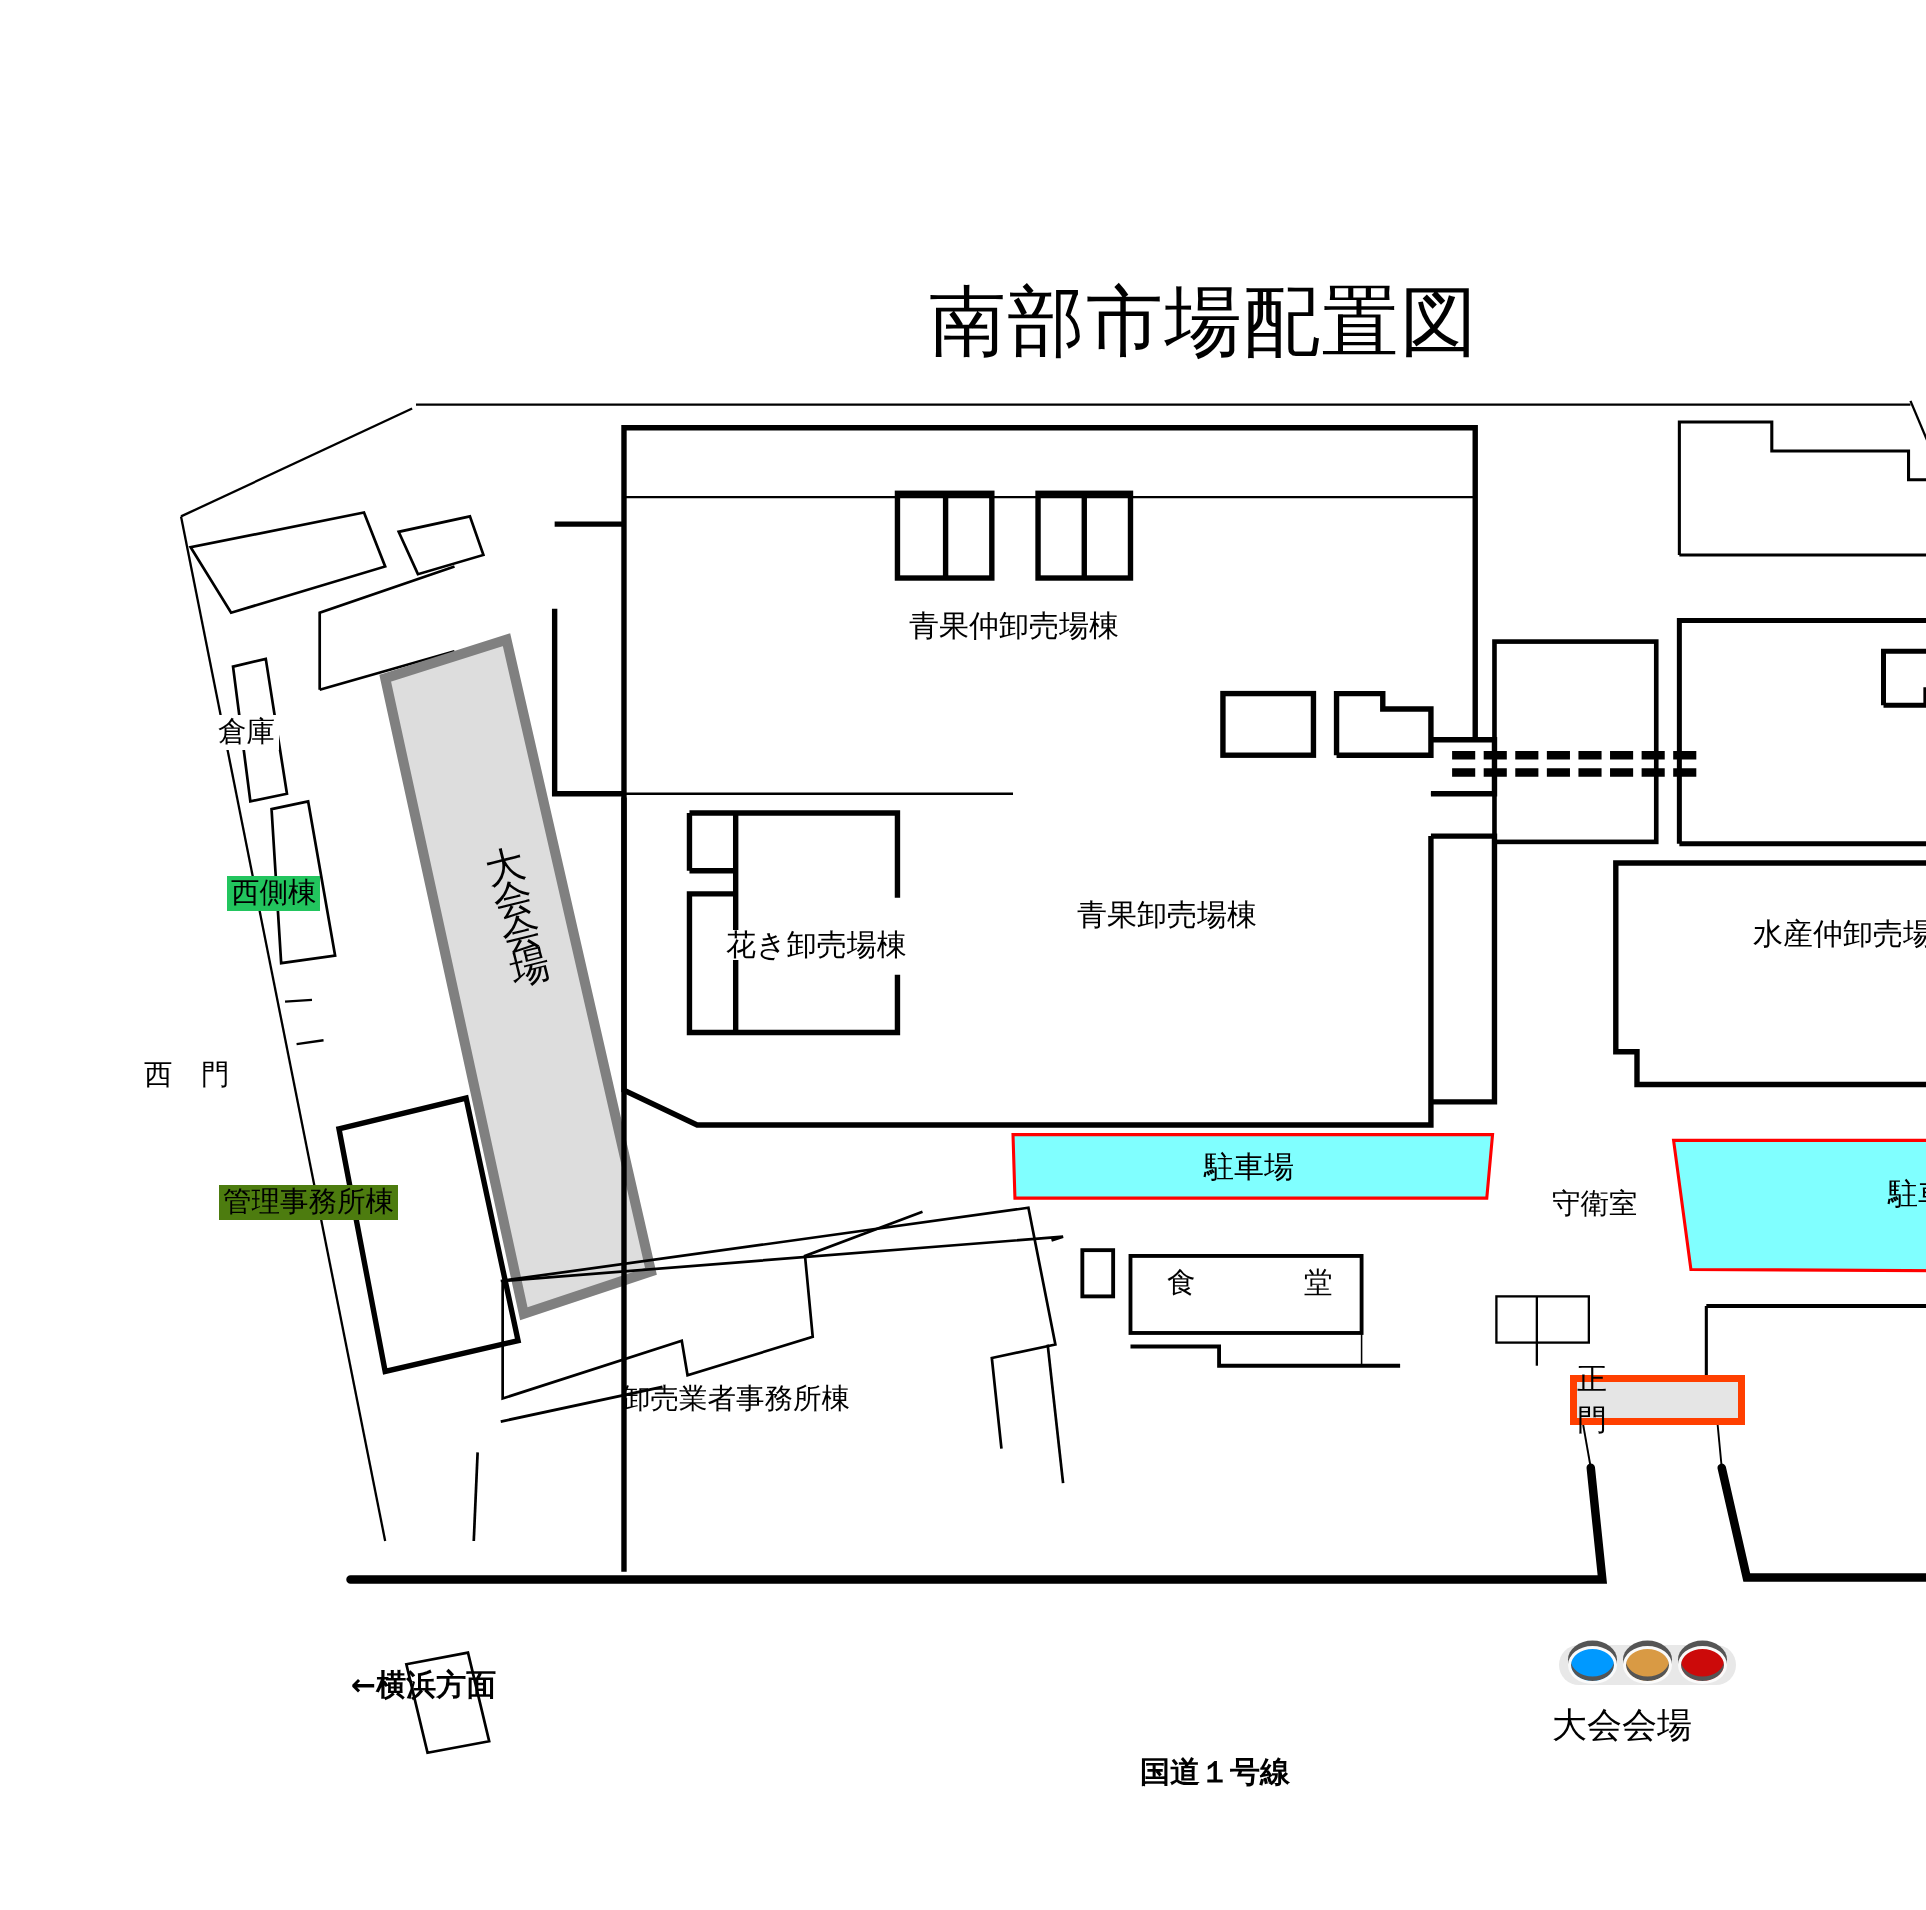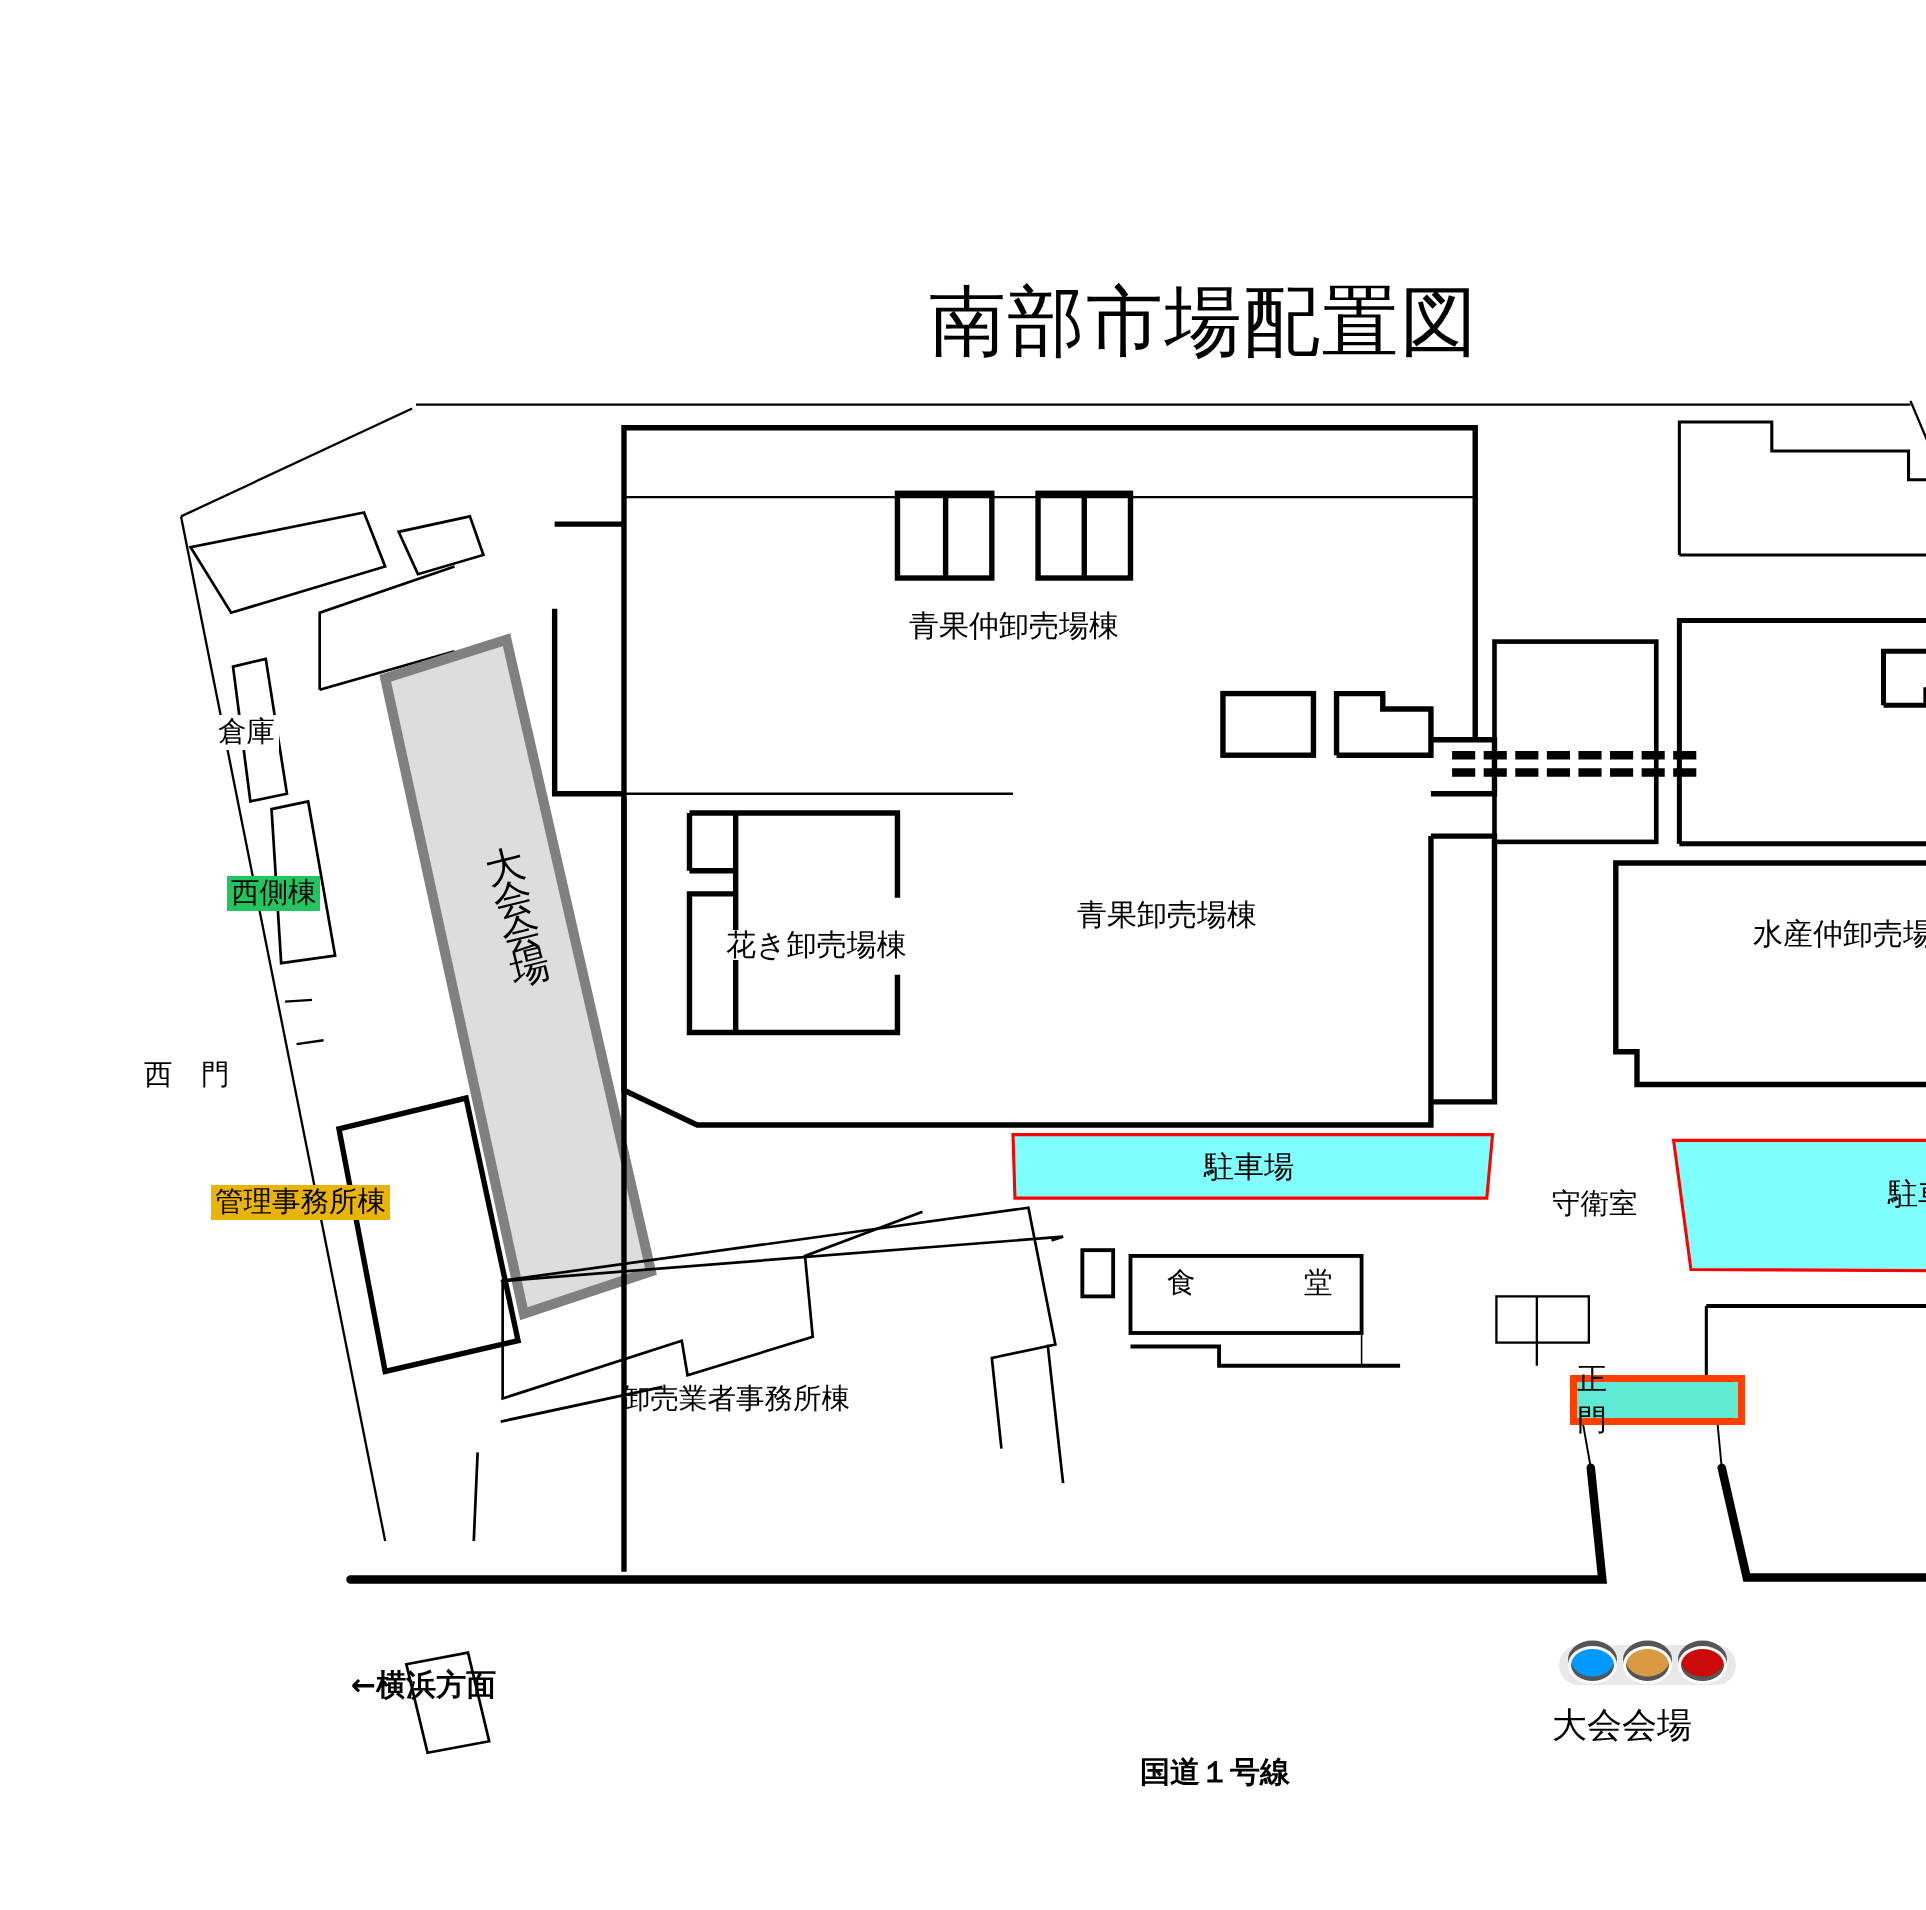--- a/index.html
+++ b/index.html
@@ -153,7 +153,7 @@
 <div class="lbl lbl-bld" style="left:1753px; top:919px;">水産仲卸売場棟</div>
 <div class="lbl lbl-sm" style="left:214px; top:715px; background:#fff; padding:3.1px 3.9px;text-align:center;">倉庫</div>
 <div class="lbl lbl-sm" style="left:227px; top:876px; background:#22c55e; padding:3.1px 3.9px;">西側棟</div>
-<div class="lbl lbl-sm" style="left:211px; top:1185px; background:#eab308; padding:3.1px 3.9px;">管理事務所棟</div>
+<div class="lbl lbl-sm" style="left:219px; top:1185px; background:#4d7c0f; padding:3.1px 3.9px;">管理事務所棟</div>
 <div class="lbl lbl-vert" style="left:474px; top:821px; transform: rotate(-14deg); transform-origin: top left;">大会会場</div>
 <div class="lbl lbl-sm" style="left:622px; top:1385px;">卸売業者事務所棟</div>
 <div class="lbl lbl-sm" style="left:1167px; top:1269px;">食</div>

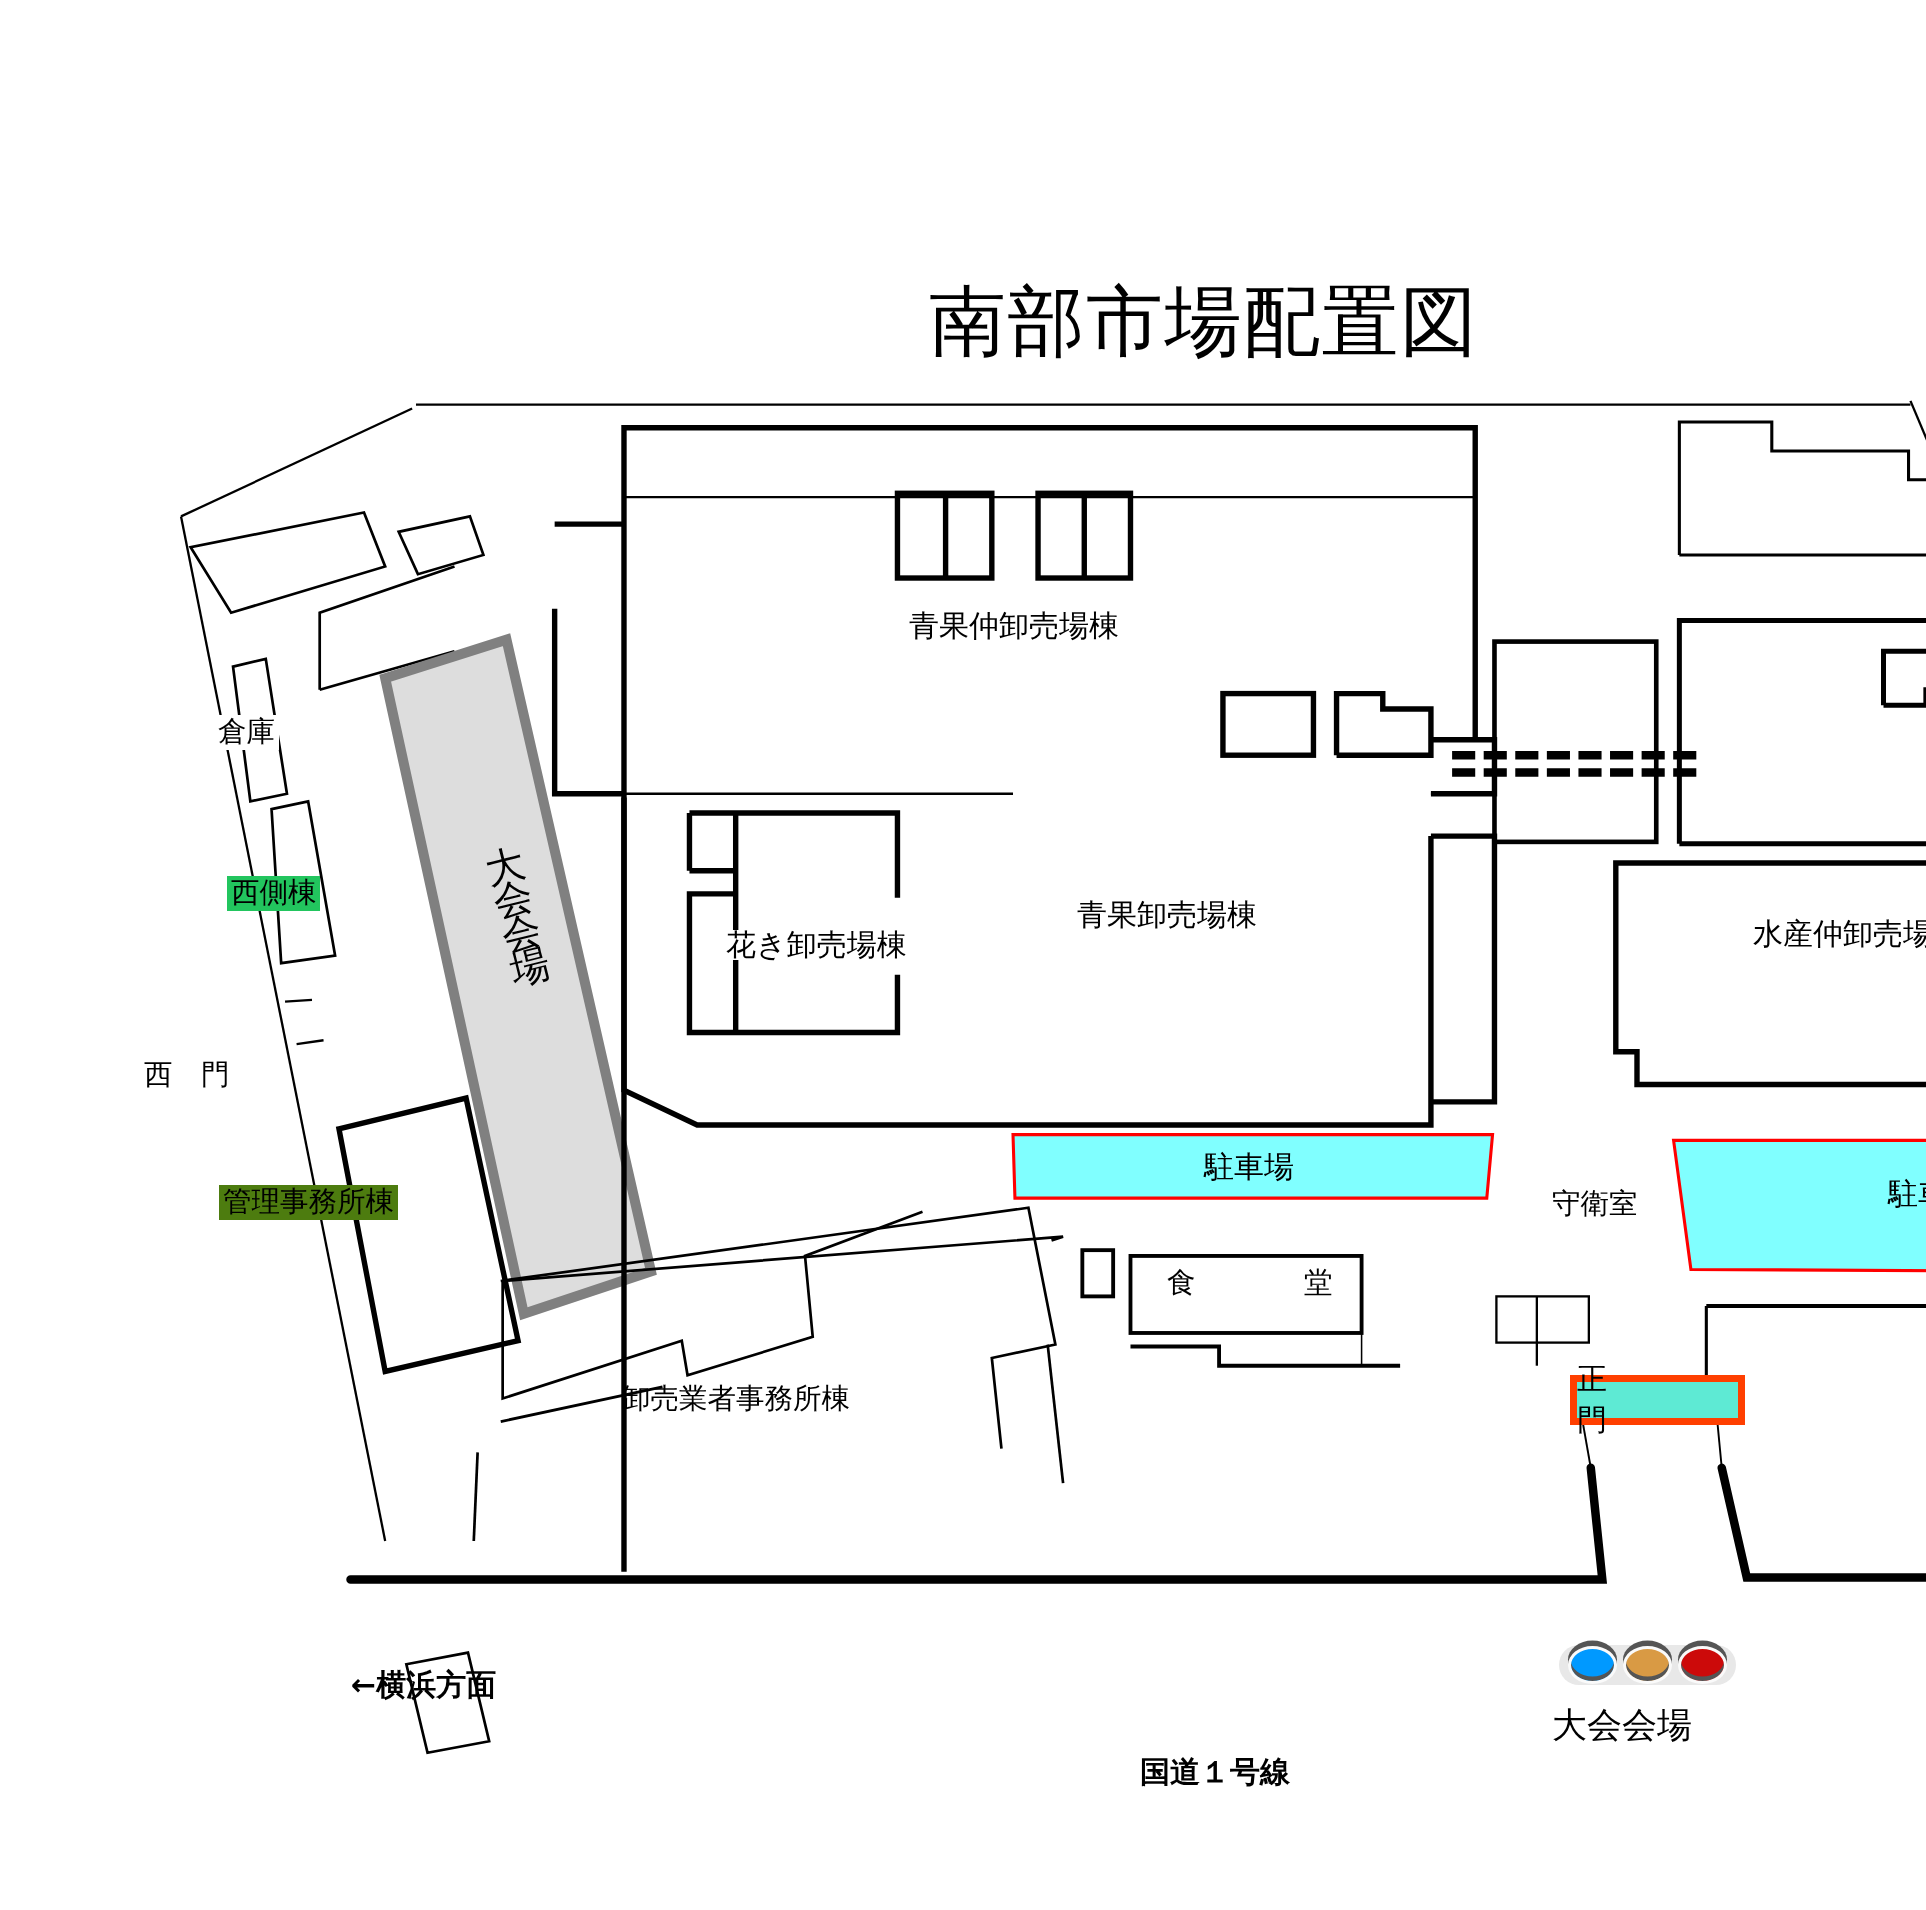--- a/index.html
+++ b/index.html
@@ -11,7 +11,7 @@
   .lbl-sm { font-size: 28.5px; }
   .lbl-dir { font-size: 30px; font-weight: bold; }
   .lbl-vert { font-size: 39px; writing-mode: vertical-rl; letter-spacing: 35px; }
-  .gate-box { position: absolute; border: 7px solid #ff3f00; background: #5eead4; box-sizing: border-box; display: flex; align-items: center; justify-content: center; }
+  .gate-box { position: absolute; border: 7px solid #ff3f00; background: #e5e5e5; box-sizing: border-box; display: flex; align-items: center; justify-content: center; }
   .gate-box span { font-size: 30px; letter-spacing: 46px; margin-right: -46px; }
   .signal { position: absolute; height: 40px; background: #e8e8e8; border-radius: 21px; display: flex; align-items: center; justify-content: space-around; padding: 0 5.4px; box-sizing: border-box; }
   .lamp { width: 43px; height: 32px; border-radius: 50%; border: 3.1px solid #fafafa; box-shadow: 0 -4.6px 0 0 #555 inset, 0 -5.4px 0 0 #555; }

